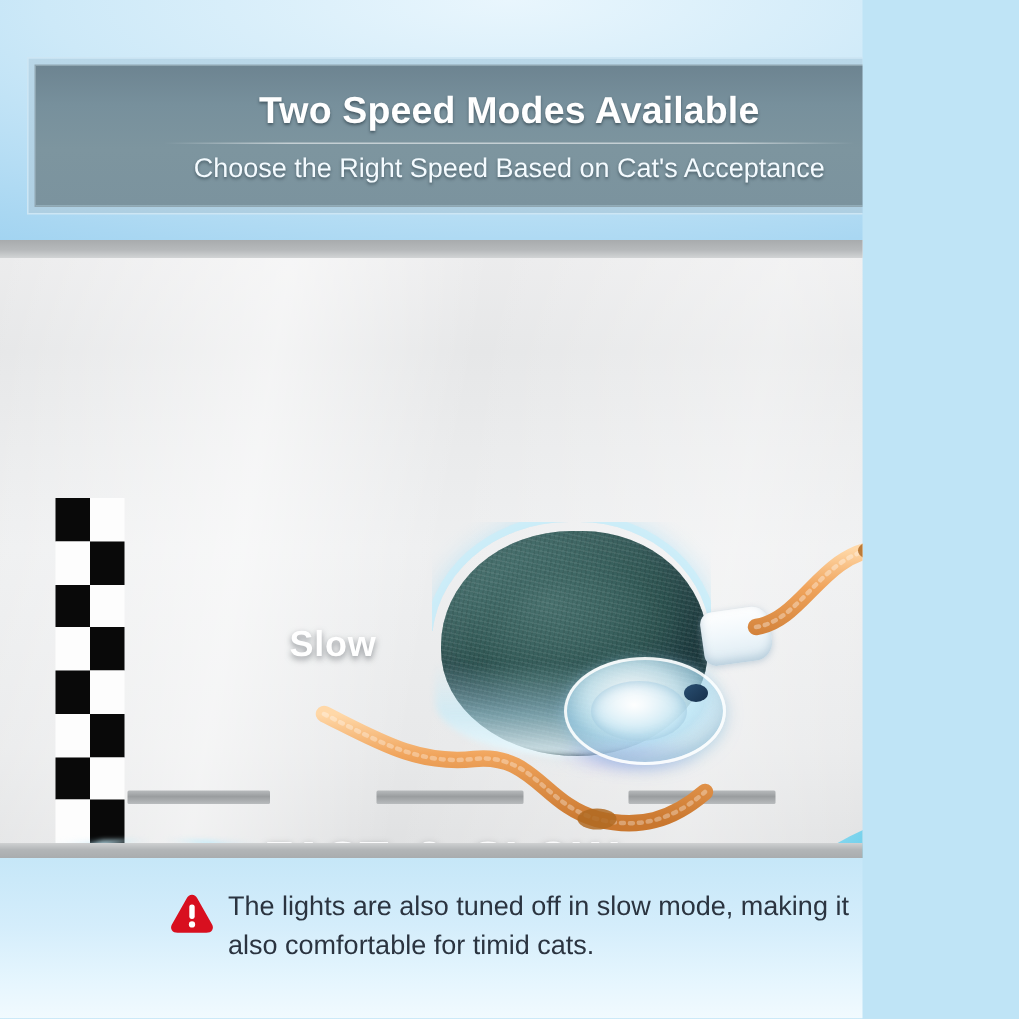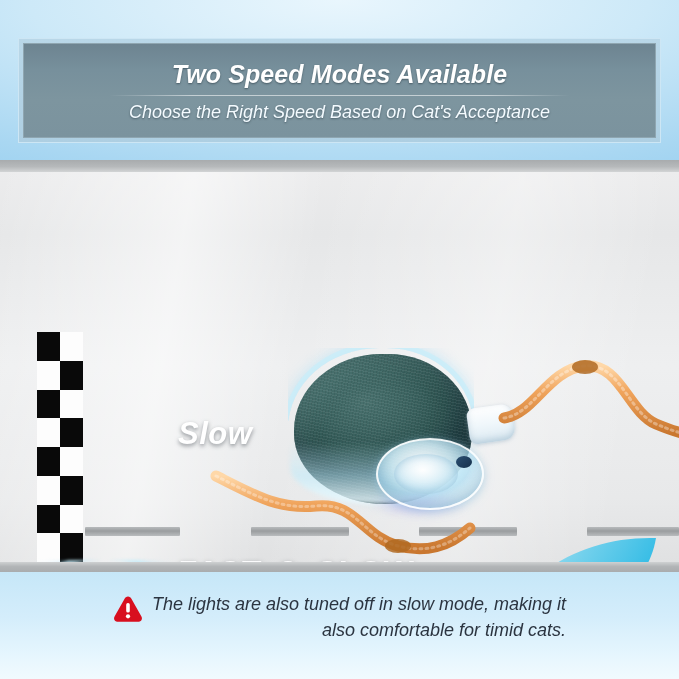--- a/index.html
+++ b/index.html
@@ -8,7 +8,7 @@
     font-family:"Liberation Sans", sans-serif;
     background:#bfe4f6;
   }
-  #stage{position:relative;width:679px;height:679px;overflow:hidden;font-style:italic;}
+  #stage{position:relative;width:575px;height:679px;overflow:hidden;}
 
   
   .header-zone{

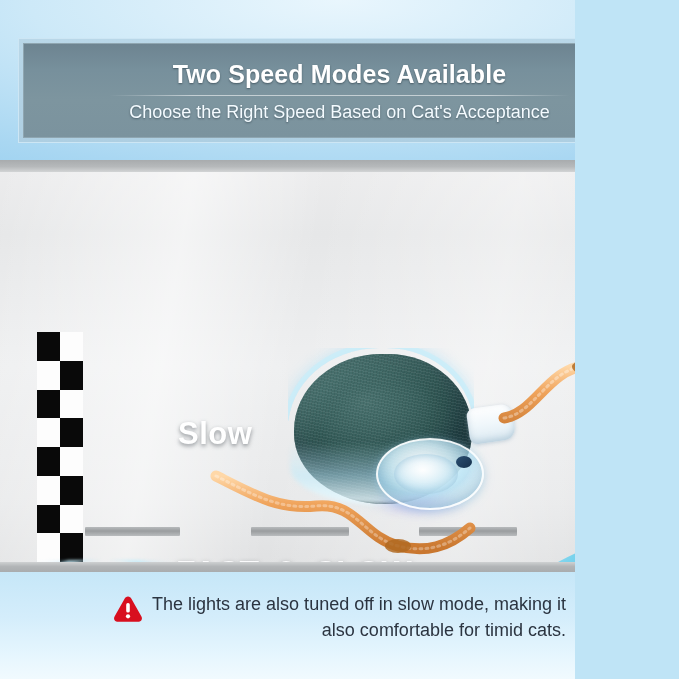--- a/index.html
+++ b/index.html
@@ -77,8 +77,8 @@
 
   
   .label-slow{
-    position:absolute;left:178px;top:256px;
-    font-size:31px;font-weight:bold;color:#ffffff;
+    position:absolute;left:193px;top:256px;
+    font-size:24px;font-weight:bold;color:#ffffff;
     text-shadow:0 2px 4px rgba(110,115,120,.75);
     letter-spacing:.5px;
   }

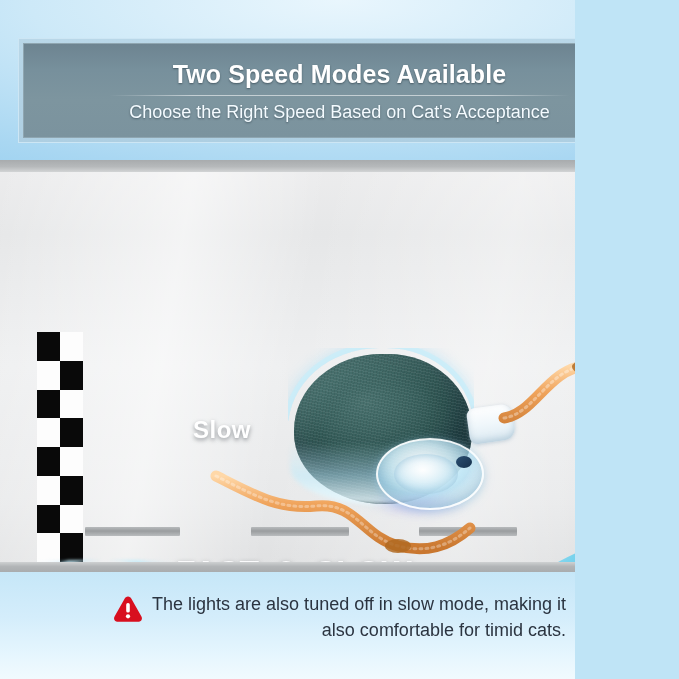--- a/index.html
+++ b/index.html
@@ -176,7 +176,7 @@
   }
   .warn-icon svg{display:block;}
   .footer-text{
-    max-width:556px;text-align:right;color:#2b3440;font-size:18px;line-height:1.42;
+    max-width:556px;text-align:left;color:#2b3440;font-size:18px;line-height:1.42;
   }
   .footer-text .l2{display:block;}
 </style>

